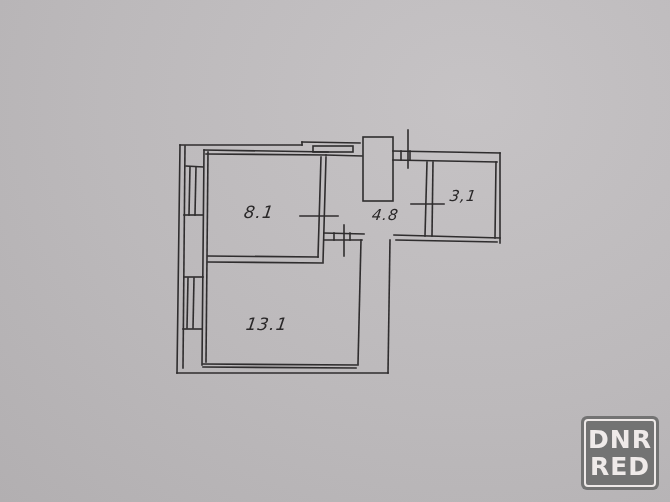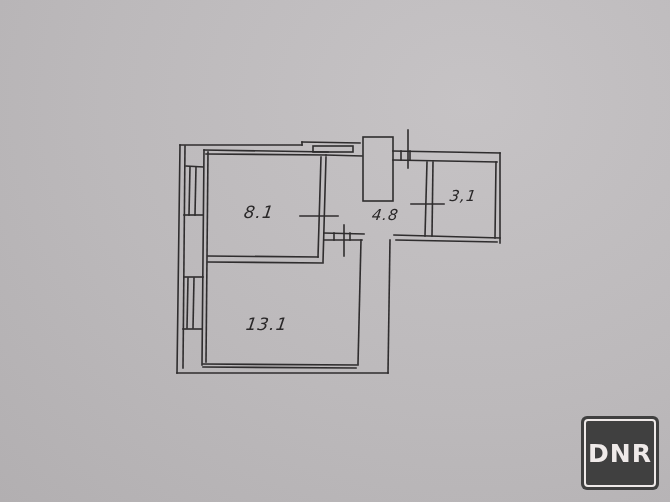--- a/index.html
+++ b/index.html
@@ -21,7 +21,7 @@
     }
     .logo {
       position: absolute; left: 581px; top: 416px; width: 78px; height: 74px;
-      background: #404040; border-radius: 6px;
+      background: #737373; border-radius: 6px;
       box-sizing: border-box; padding: 3px;
     }
     .logo-inner {

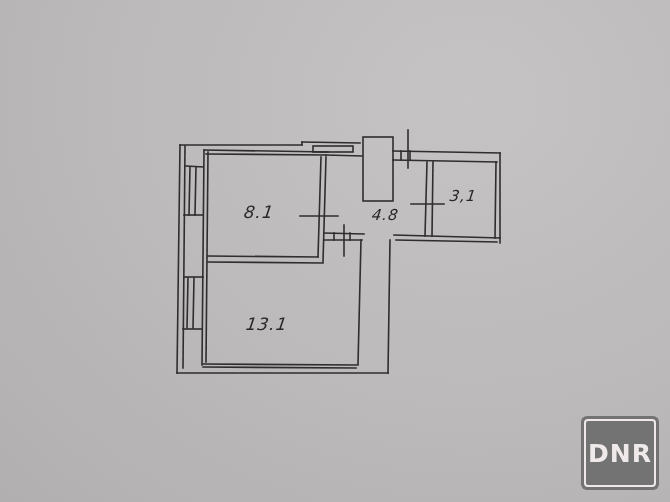--- a/index.html
+++ b/index.html
@@ -134,6 +134,7 @@
 <div class="logo">
   <div class="logo-inner">
     <span class="logo-line">DNR</span>
+    <span class="logo-line">RED</span>
   </div>
 </div>
 

